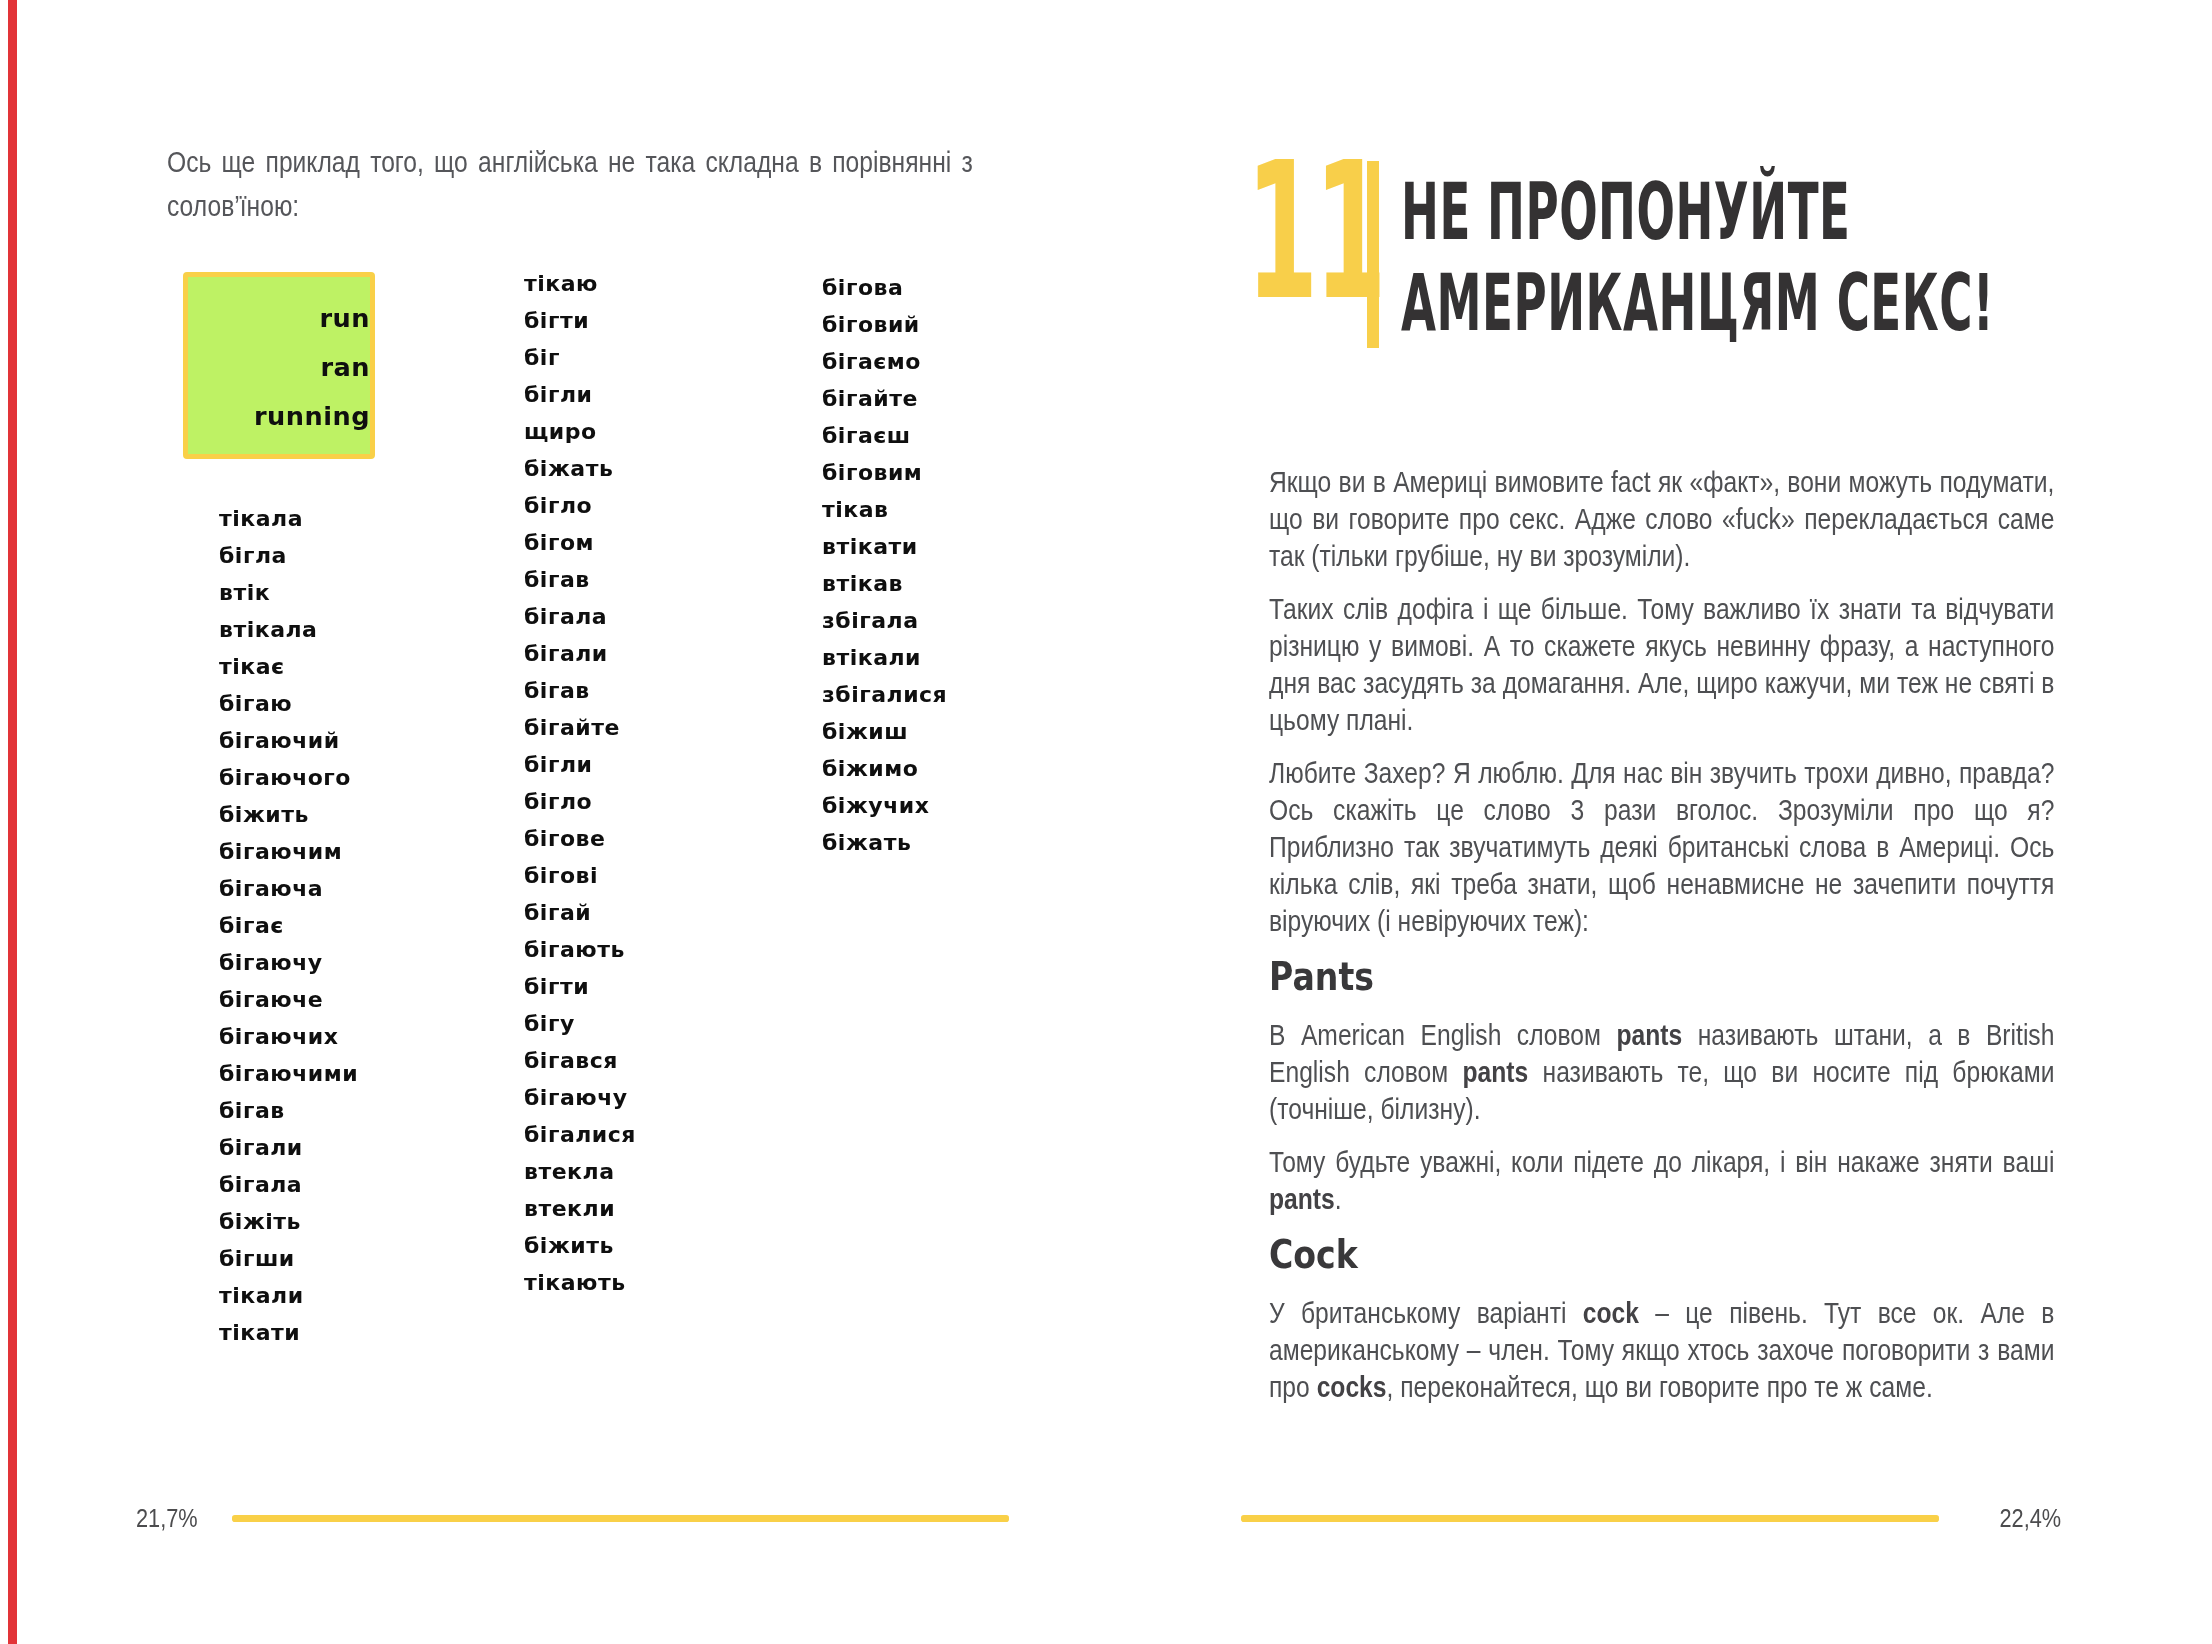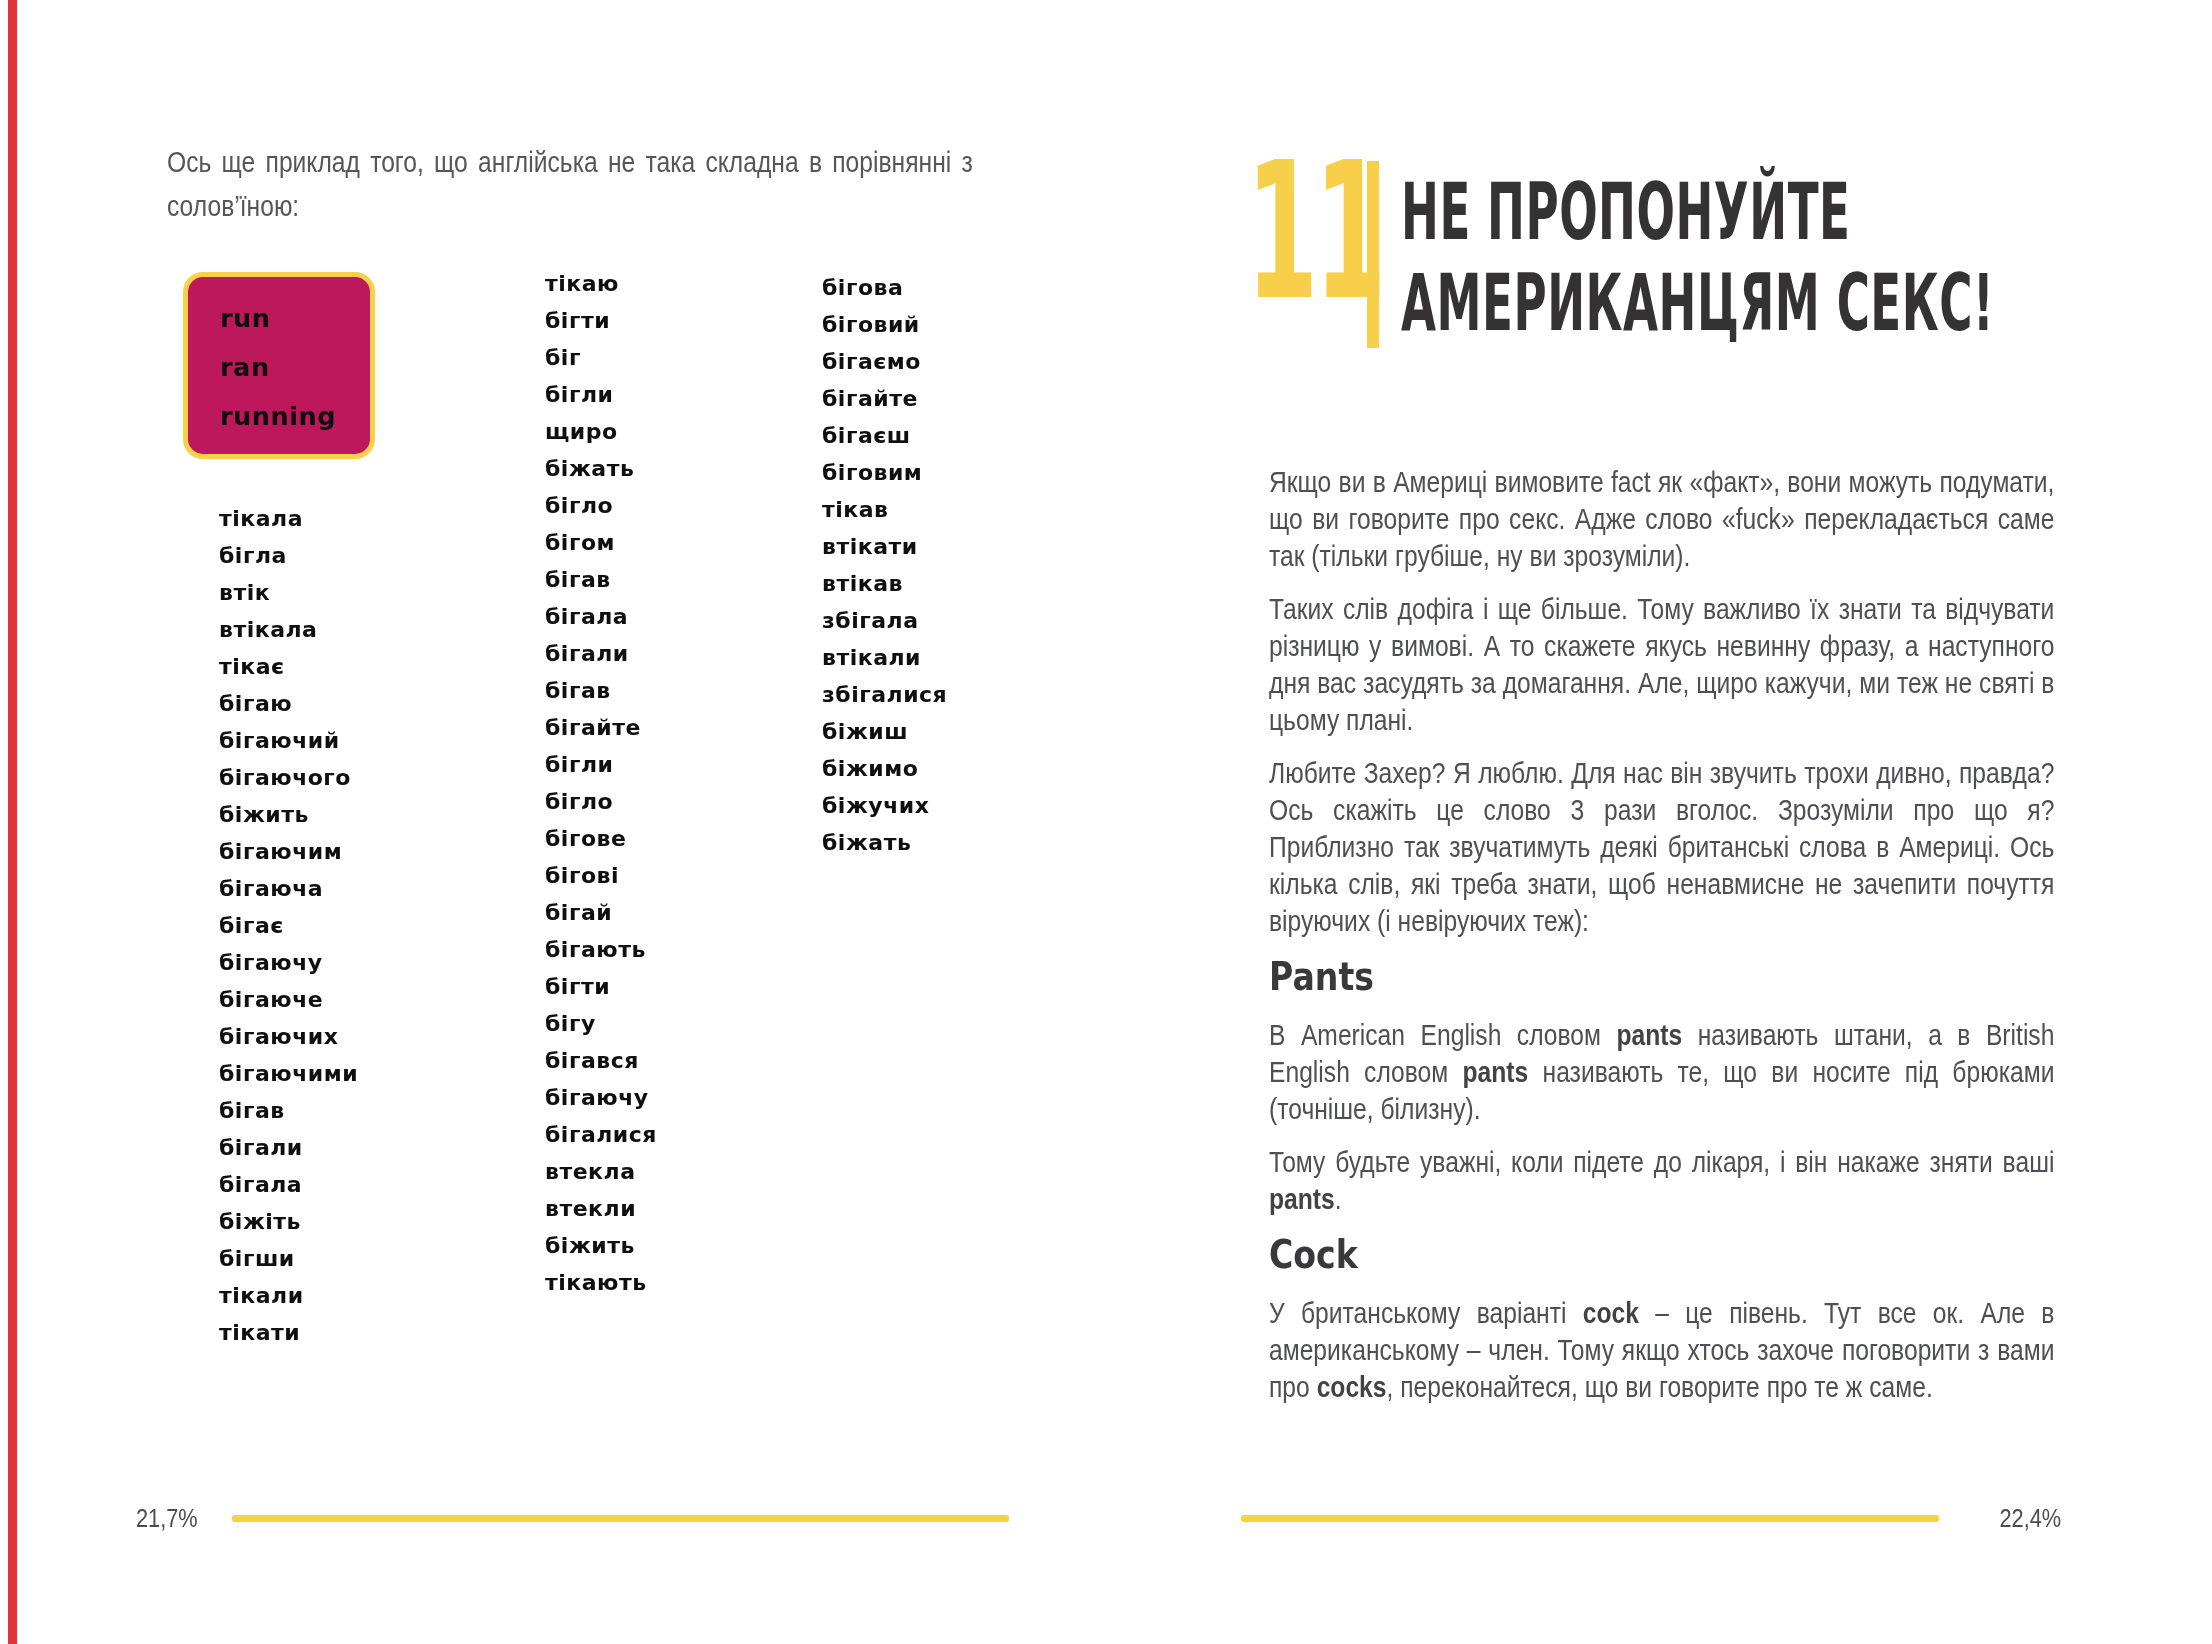--- a/index.html
+++ b/index.html
@@ -27,7 +27,7 @@
   .run-box .word { font-size:25.6px; line-height:49px; }
   .col { position:absolute; }
   .col1 { left:211px; top:500px; }
-  .col2 { left:537px; top:265px; }
+  .col2 { left:516px; top:265px; }
   .col3 { left:814px; top:269px; }
 
   

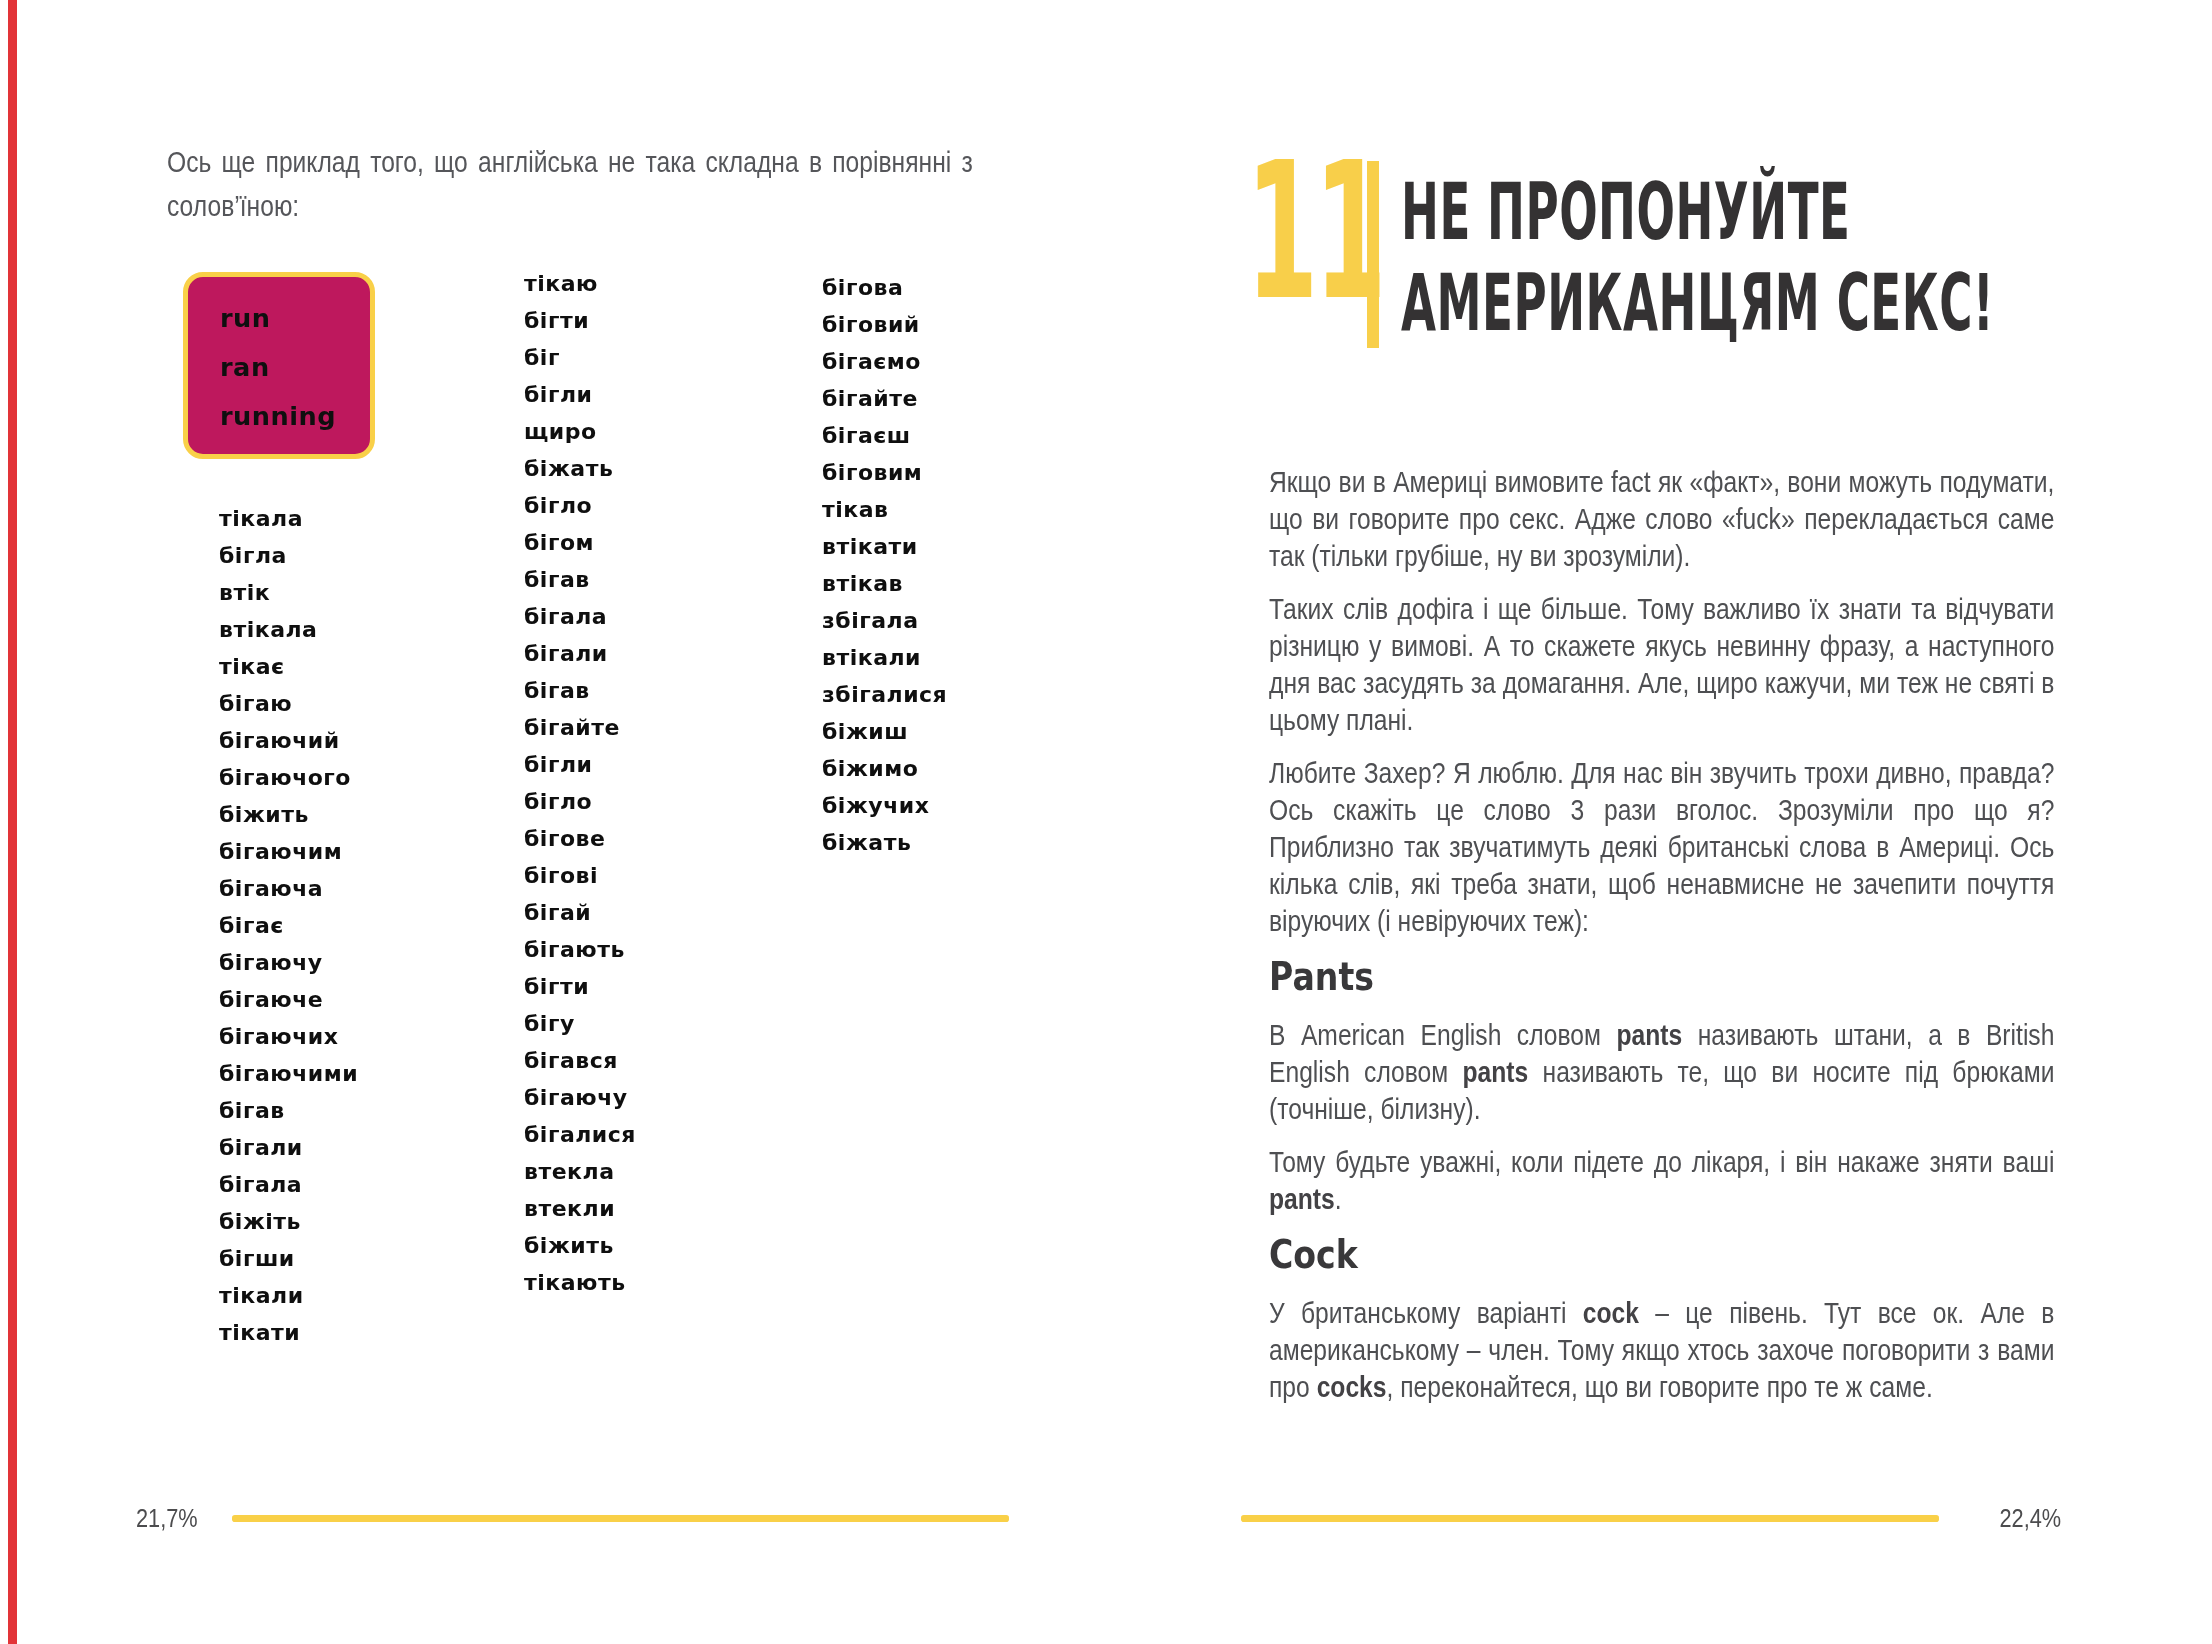--- a/index.html
+++ b/index.html
@@ -18,7 +18,7 @@
   .run-box {
     position:absolute; left:175px; top:272px; width:150px;
     padding:17px 0 13.2px 32px;
-    border:5.7px solid #f9d048; border-radius:20px; background:#be185d;
+    border:5.7px solid #f9d048; border-radius:4px; background:#bef264;text-align:right;
   }
   .word {
     font-family:"DejaVu Sans", sans-serif; font-weight:700;

